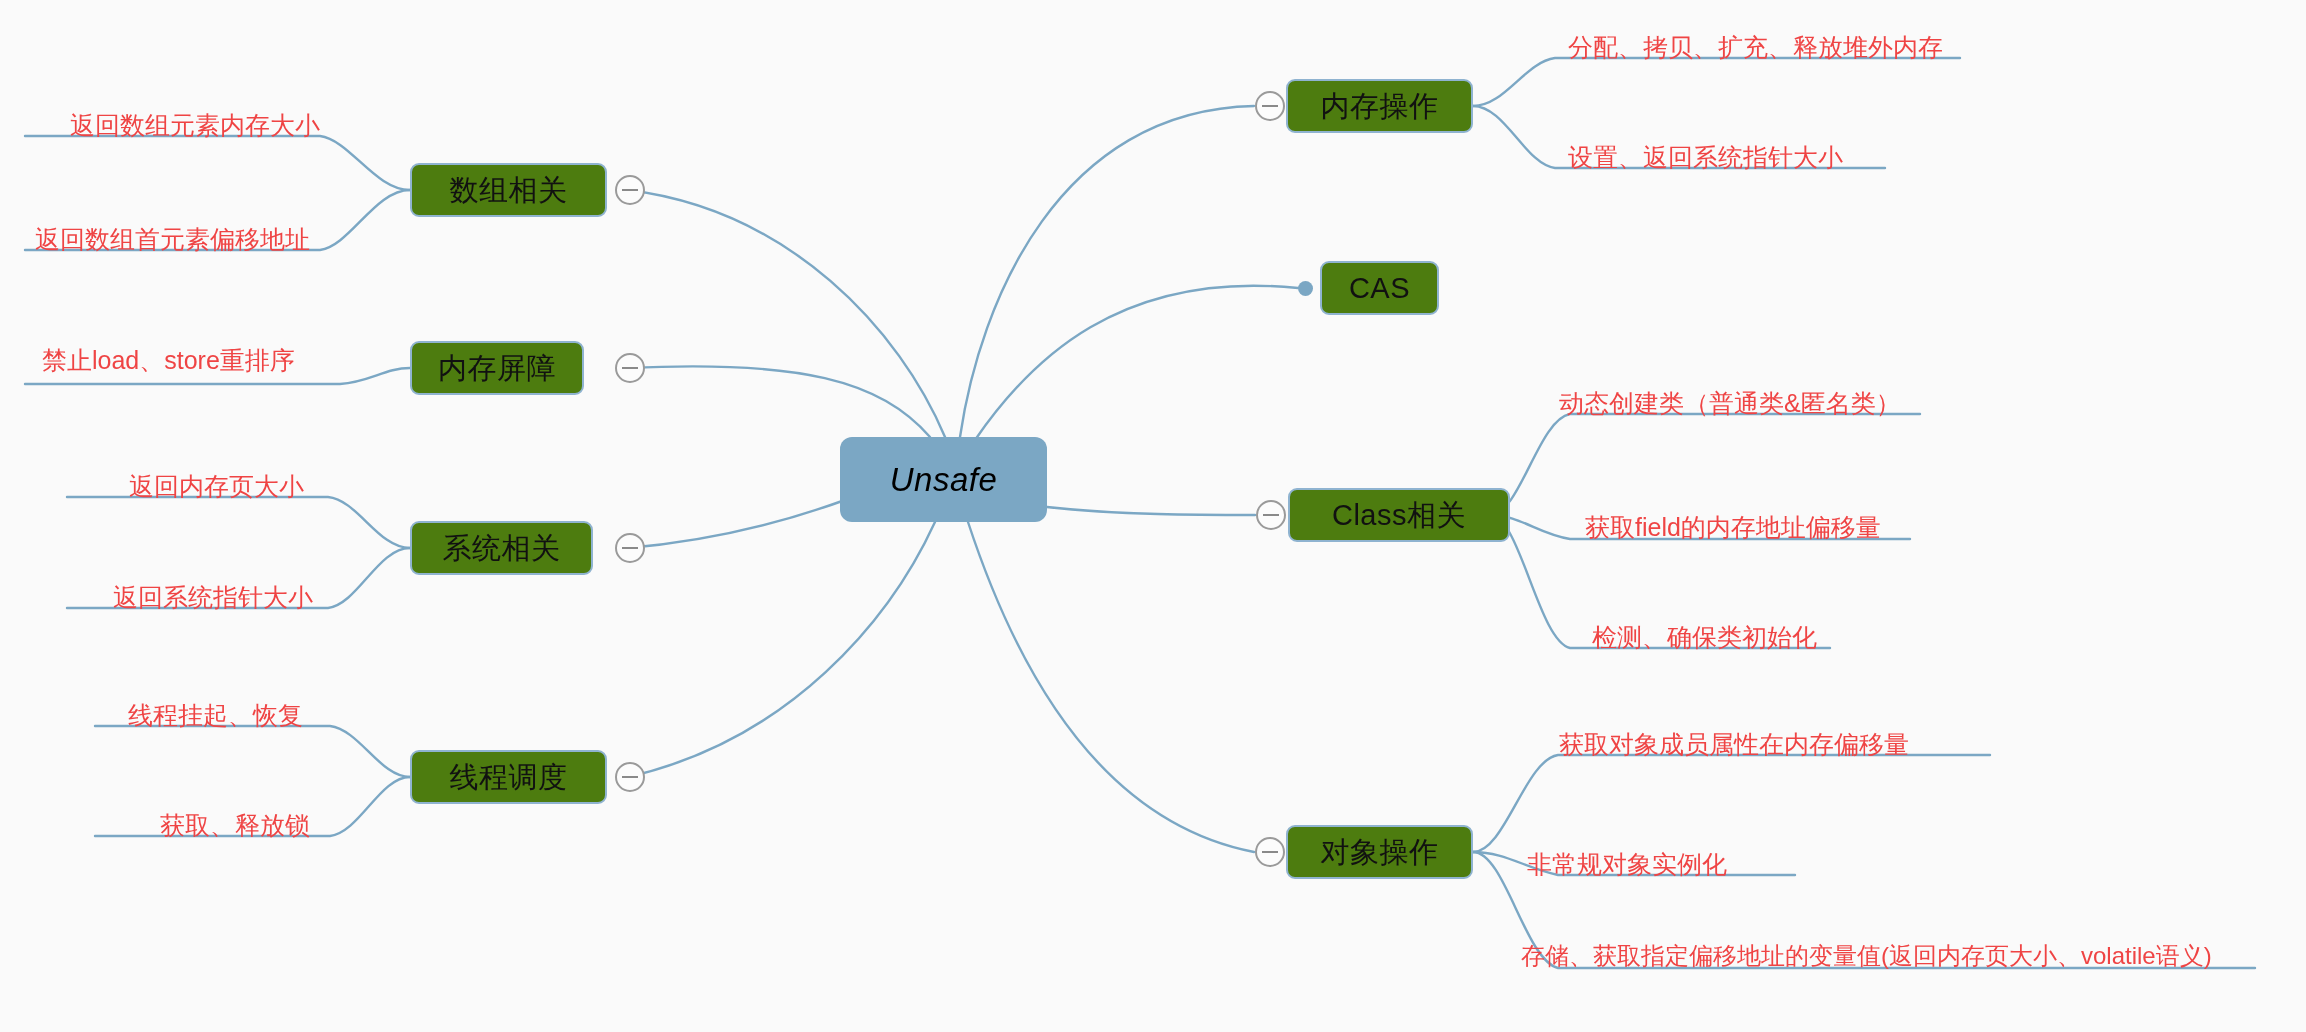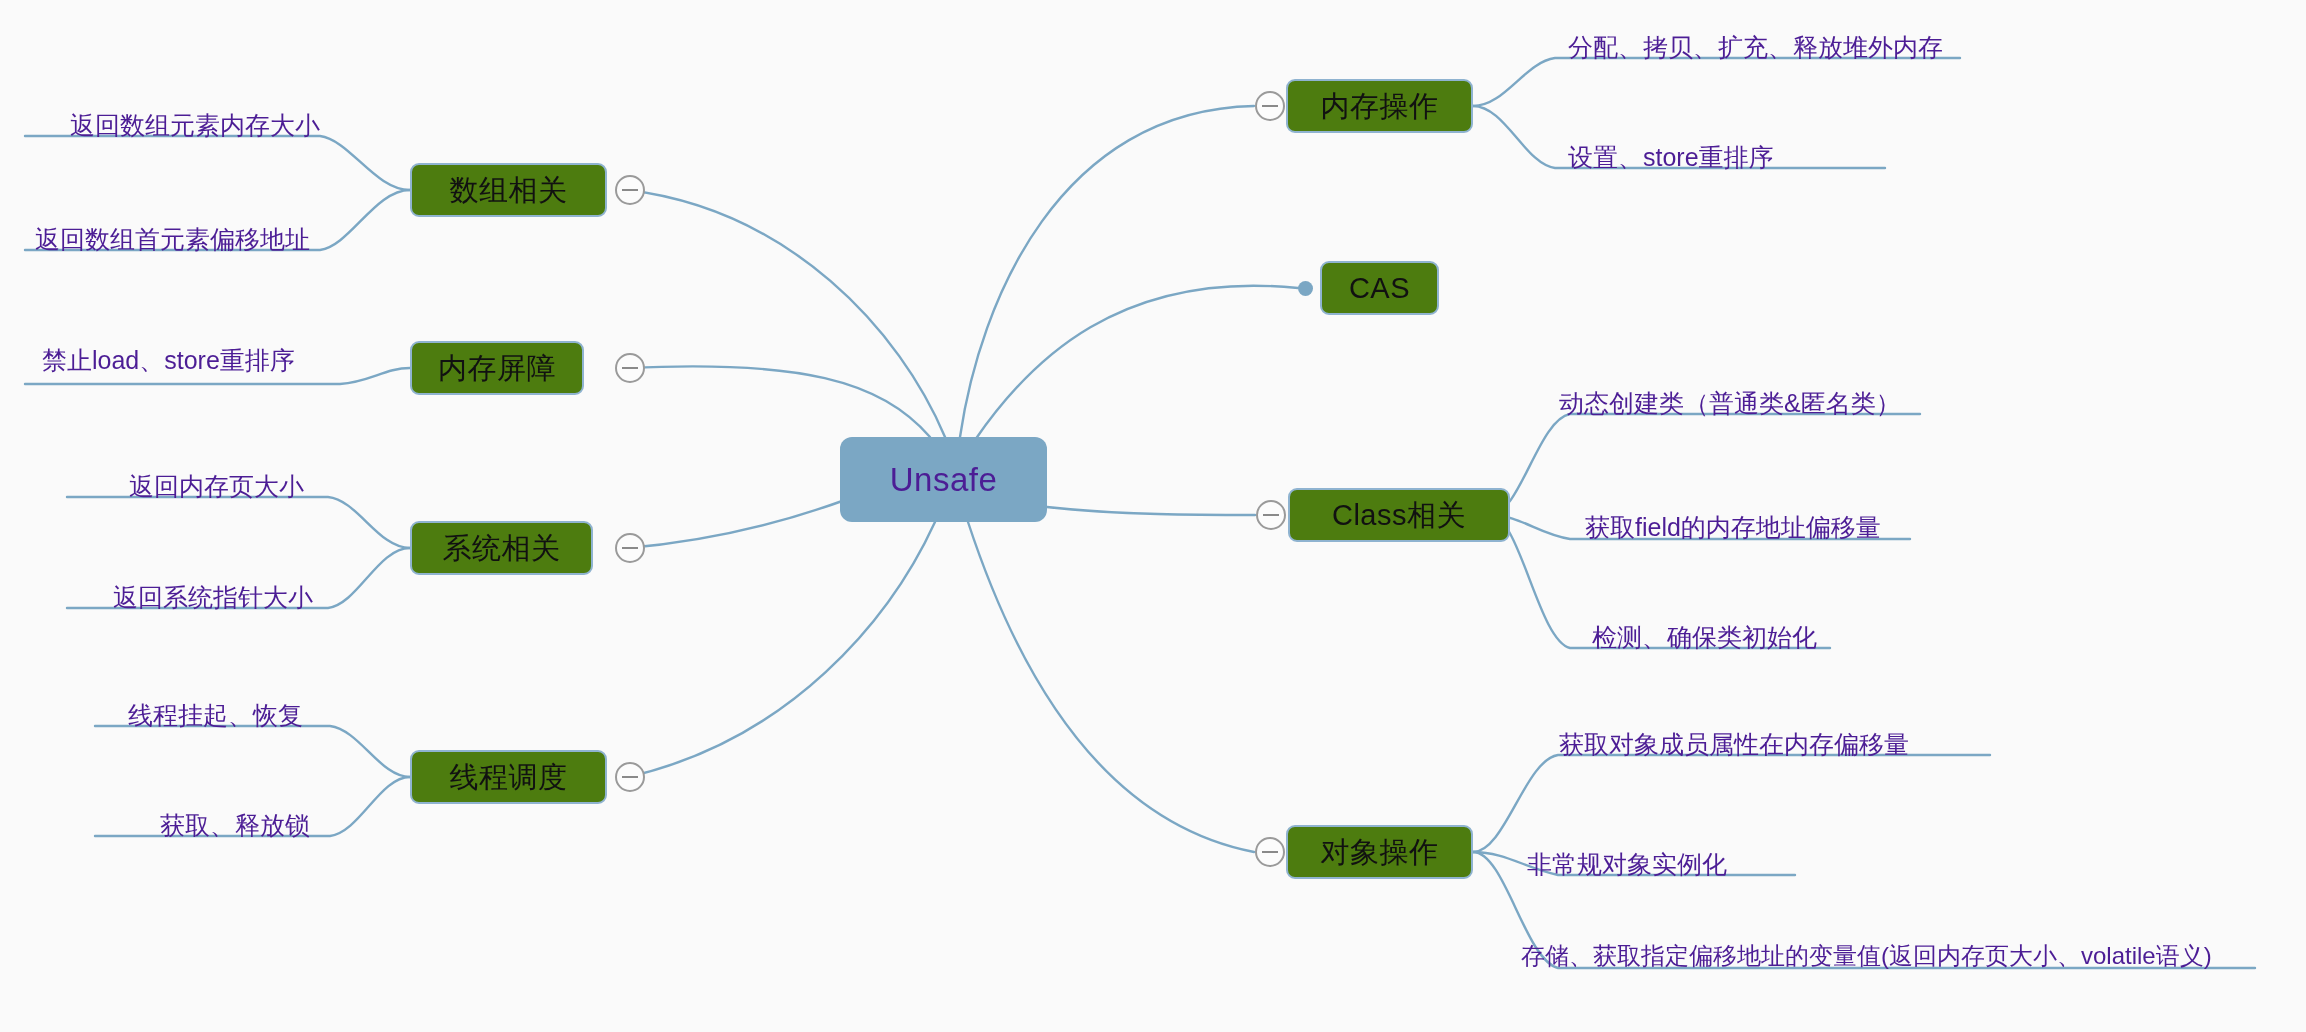--- a/index.html
+++ b/index.html
@@ -45,7 +45,7 @@
   }
   .leaf {
     position: absolute;
-    color: #4c1d95;
+    color: #ef4444;
     font-size: 25px;
     white-space: nowrap;
     line-height: 1;

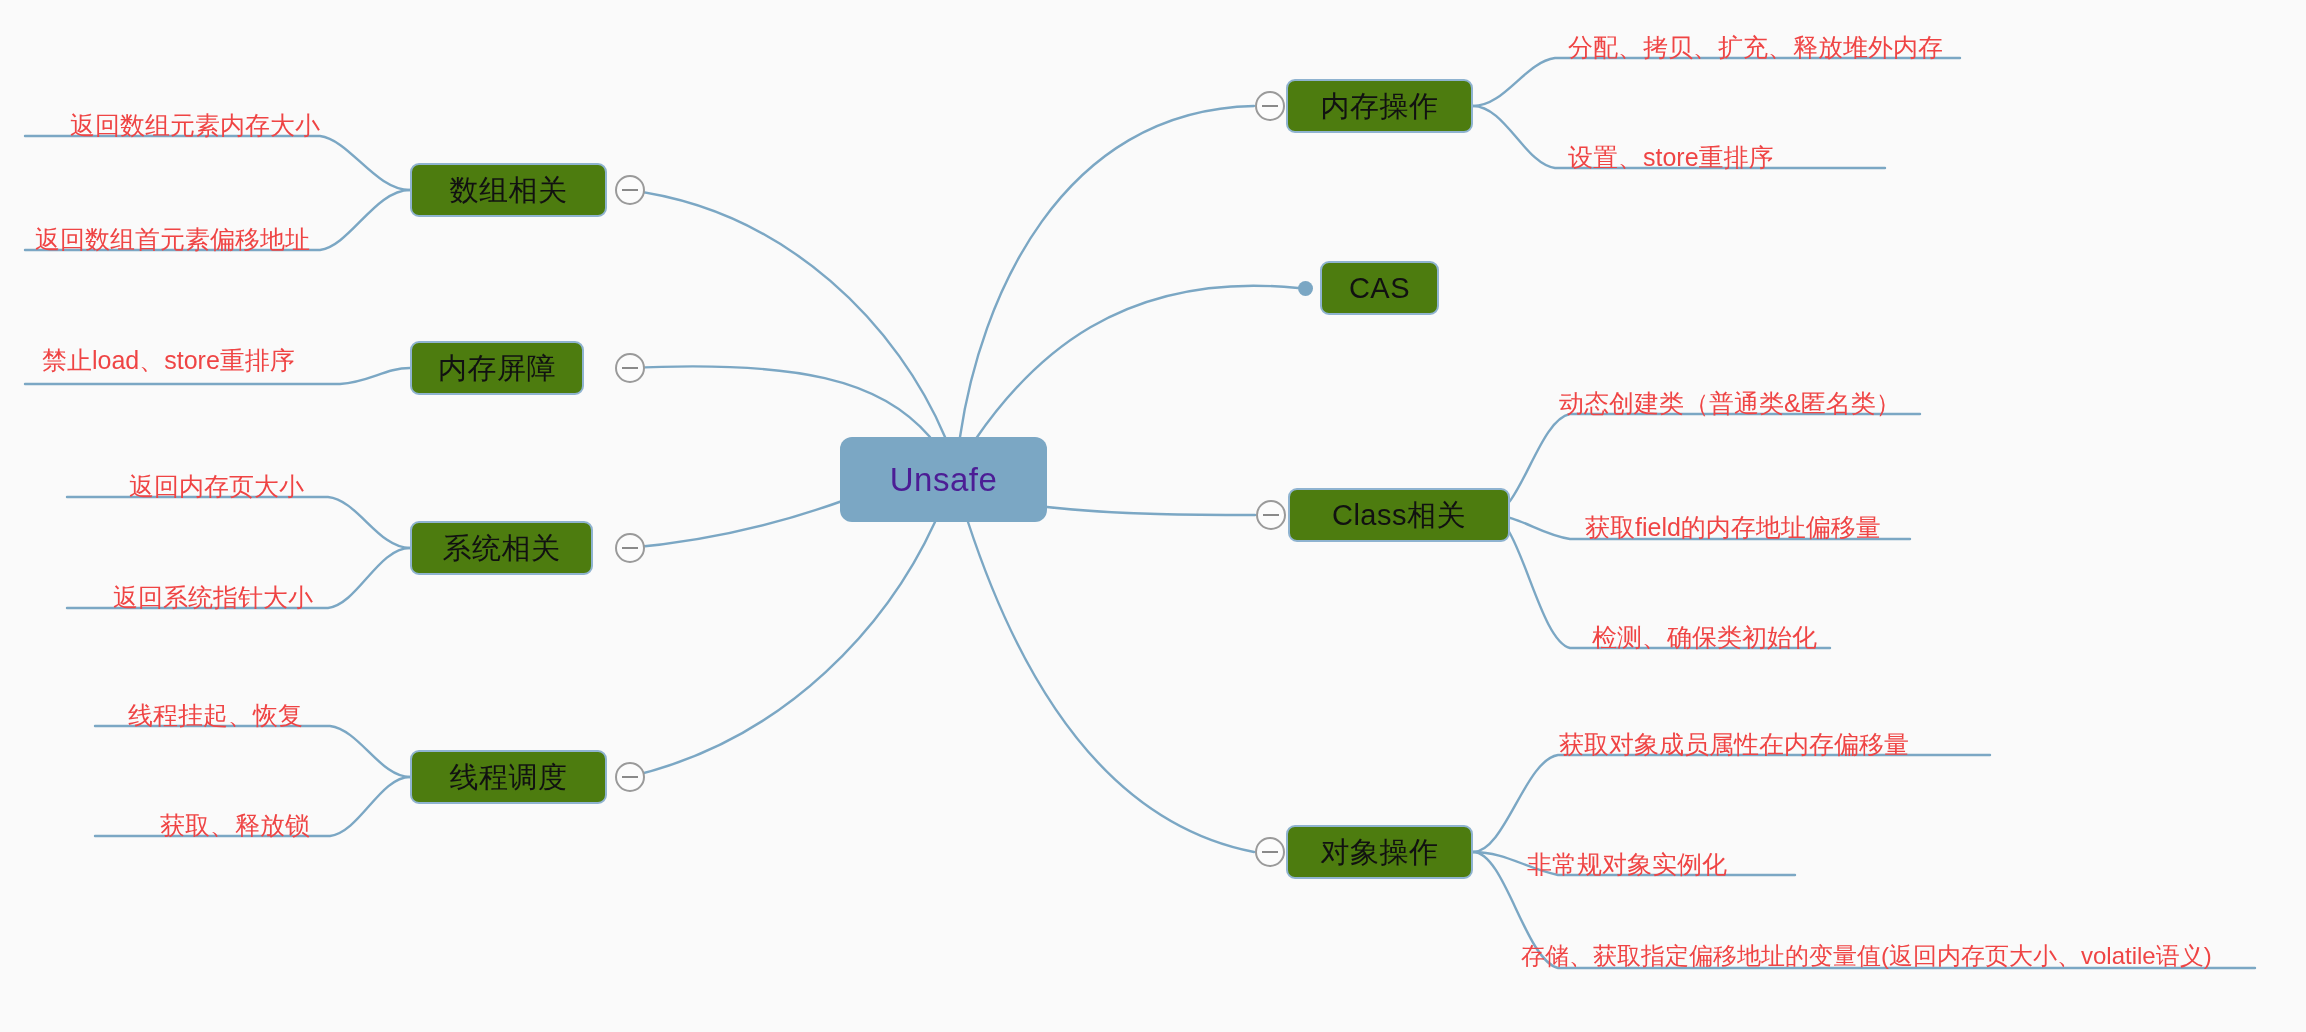--- a/index.html
+++ b/index.html
@@ -177,7 +177,7 @@
   <div class="leaf" style="left:160px; top:813px;">获取、释放锁</div>
 
   <div class="leaf" style="left:1568px; top:35px;">分配、拷贝、扩充、释放堆外内存</div>
-  <div class="leaf" style="left:1568px; top:145px;">设置、store重排序</div>
+  <div class="leaf" style="left:1568px; top:145px;">设置、返回系统指针大小</div>
 
   <div class="leaf" style="left:1559px; top:391px;">动态创建类（普通类&amp;匿名类）</div>
   <div class="leaf" style="left:1585px; top:515px;">获取field的内存地址偏移量</div>

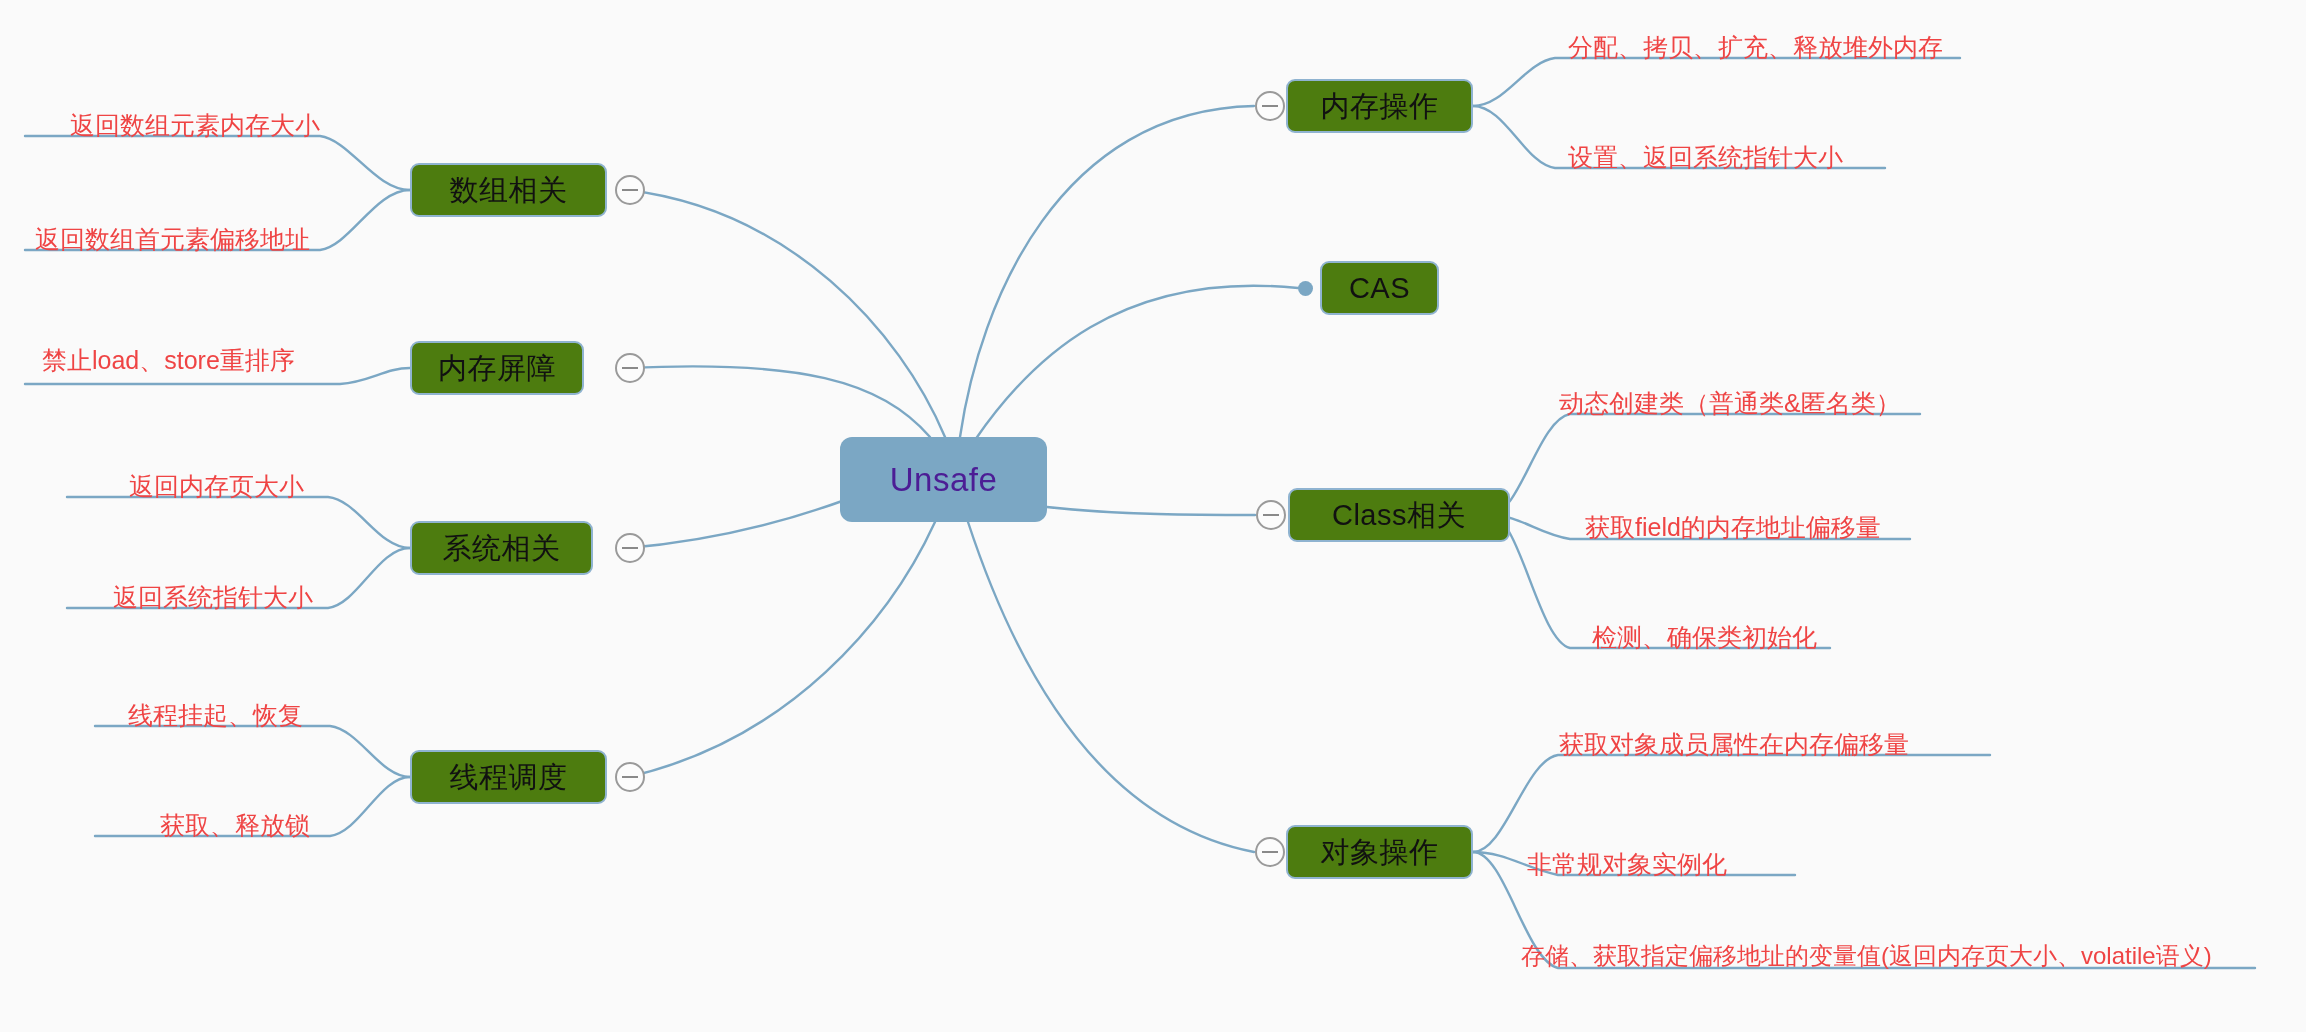--- a/index.html
+++ b/index.html
@@ -40,8 +40,9 @@
     background: #7ba7c4;
     border: none;
     border-radius: 12px;
-    color: #4c1d95;
+    color: #000000;
     font-size: 33px;
+    font-style: italic;
   }
   .leaf {
     position: absolute;

